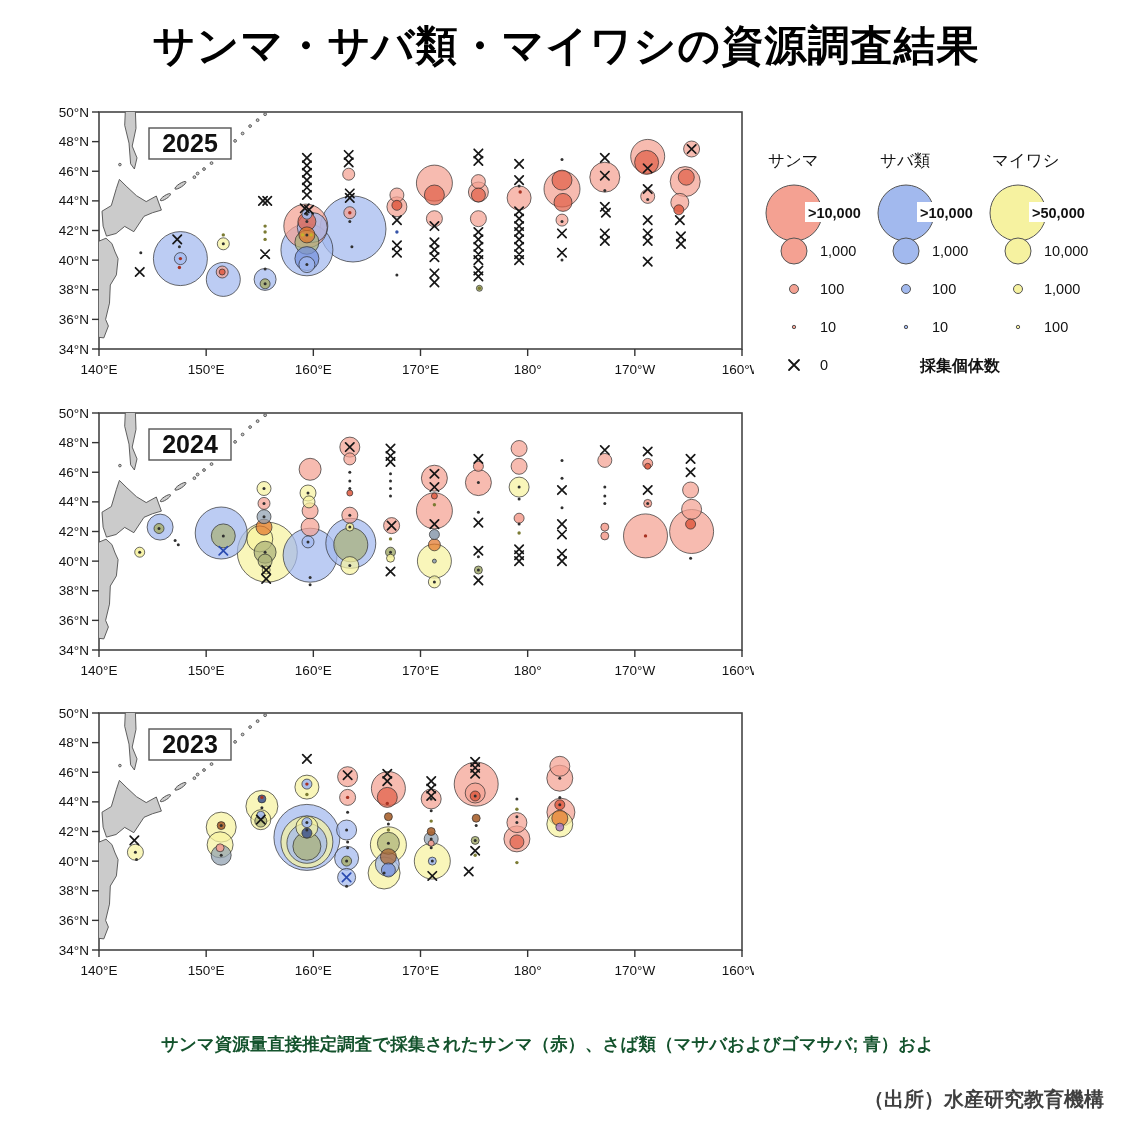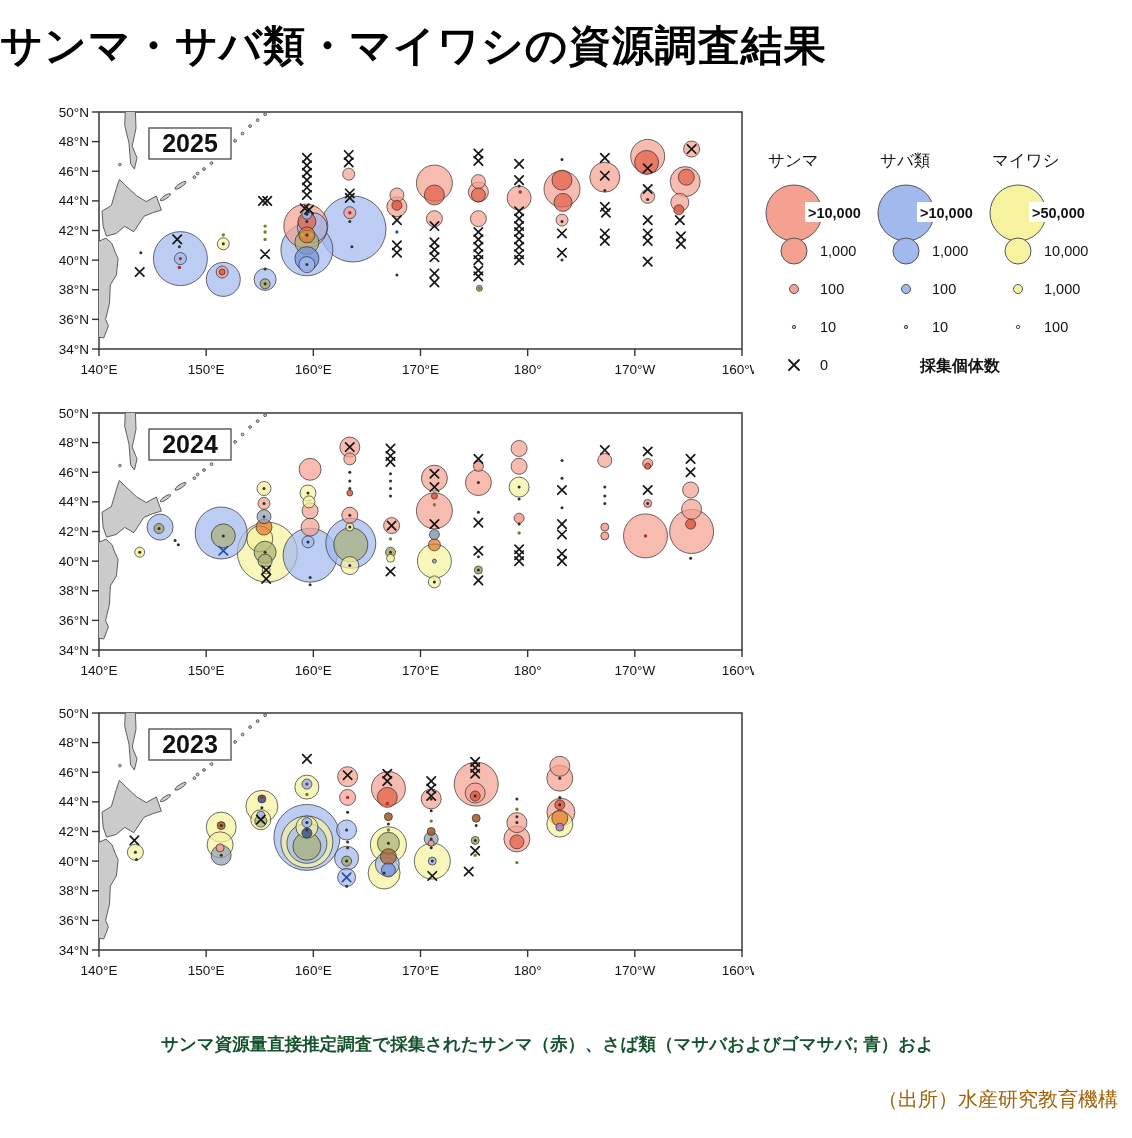--- a/index.html
+++ b/index.html
@@ -5,7 +5,7 @@
   html,body{margin:0;padding:0;background:#ffffff;}
   #page{position:relative;width:1132px;height:1138px;background:#fff;overflow:hidden;
         font-family:"Liberation Sans","DejaVu Sans",sans-serif;color:#111;}
-  #fig-title{position:absolute;top:18px;left:0;width:100%;margin:0;
+  #fig-title{position:absolute;top:18px;left:0;width:100%;text-align:center;margin:0;
         font-size:42px;font-weight:800;letter-spacing:1px;color:#000;}
   .panel-svg{position:absolute;left:40px;}
   #legend-svg{position:absolute;left:754px;top:144px;}

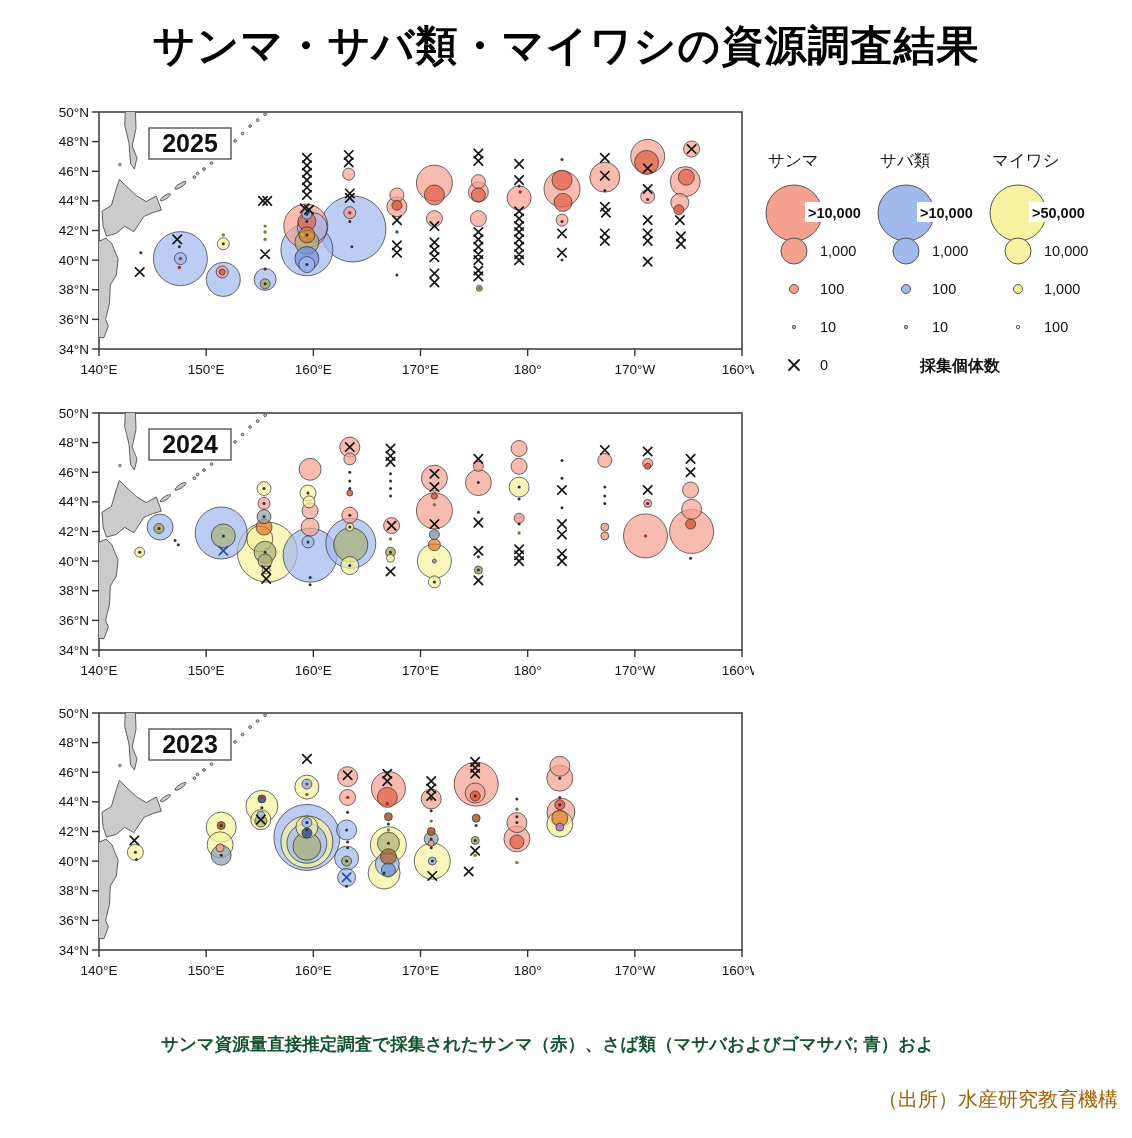--- a/index.html
+++ b/index.html
@@ -11,8 +11,8 @@
   #legend-svg{position:absolute;left:754px;top:144px;}
   #caption{position:absolute;left:157px;top:1026px;width:960px;margin:4px;
         font-size:17.5px;font-weight:600;line-height:28px;color:#14532d;}
-  #source{position:absolute;right:14px;top:1086px;margin:0;
-        font-size:20px;font-weight:400;color:#a16207;}
+  #source{position:absolute;right:28px;top:1086px;margin:0;
+        font-size:20px;font-weight:700;color:#404040;}
   svg text{font-family:"Liberation Sans","DejaVu Sans",sans-serif;}
 </style>
 </head>

